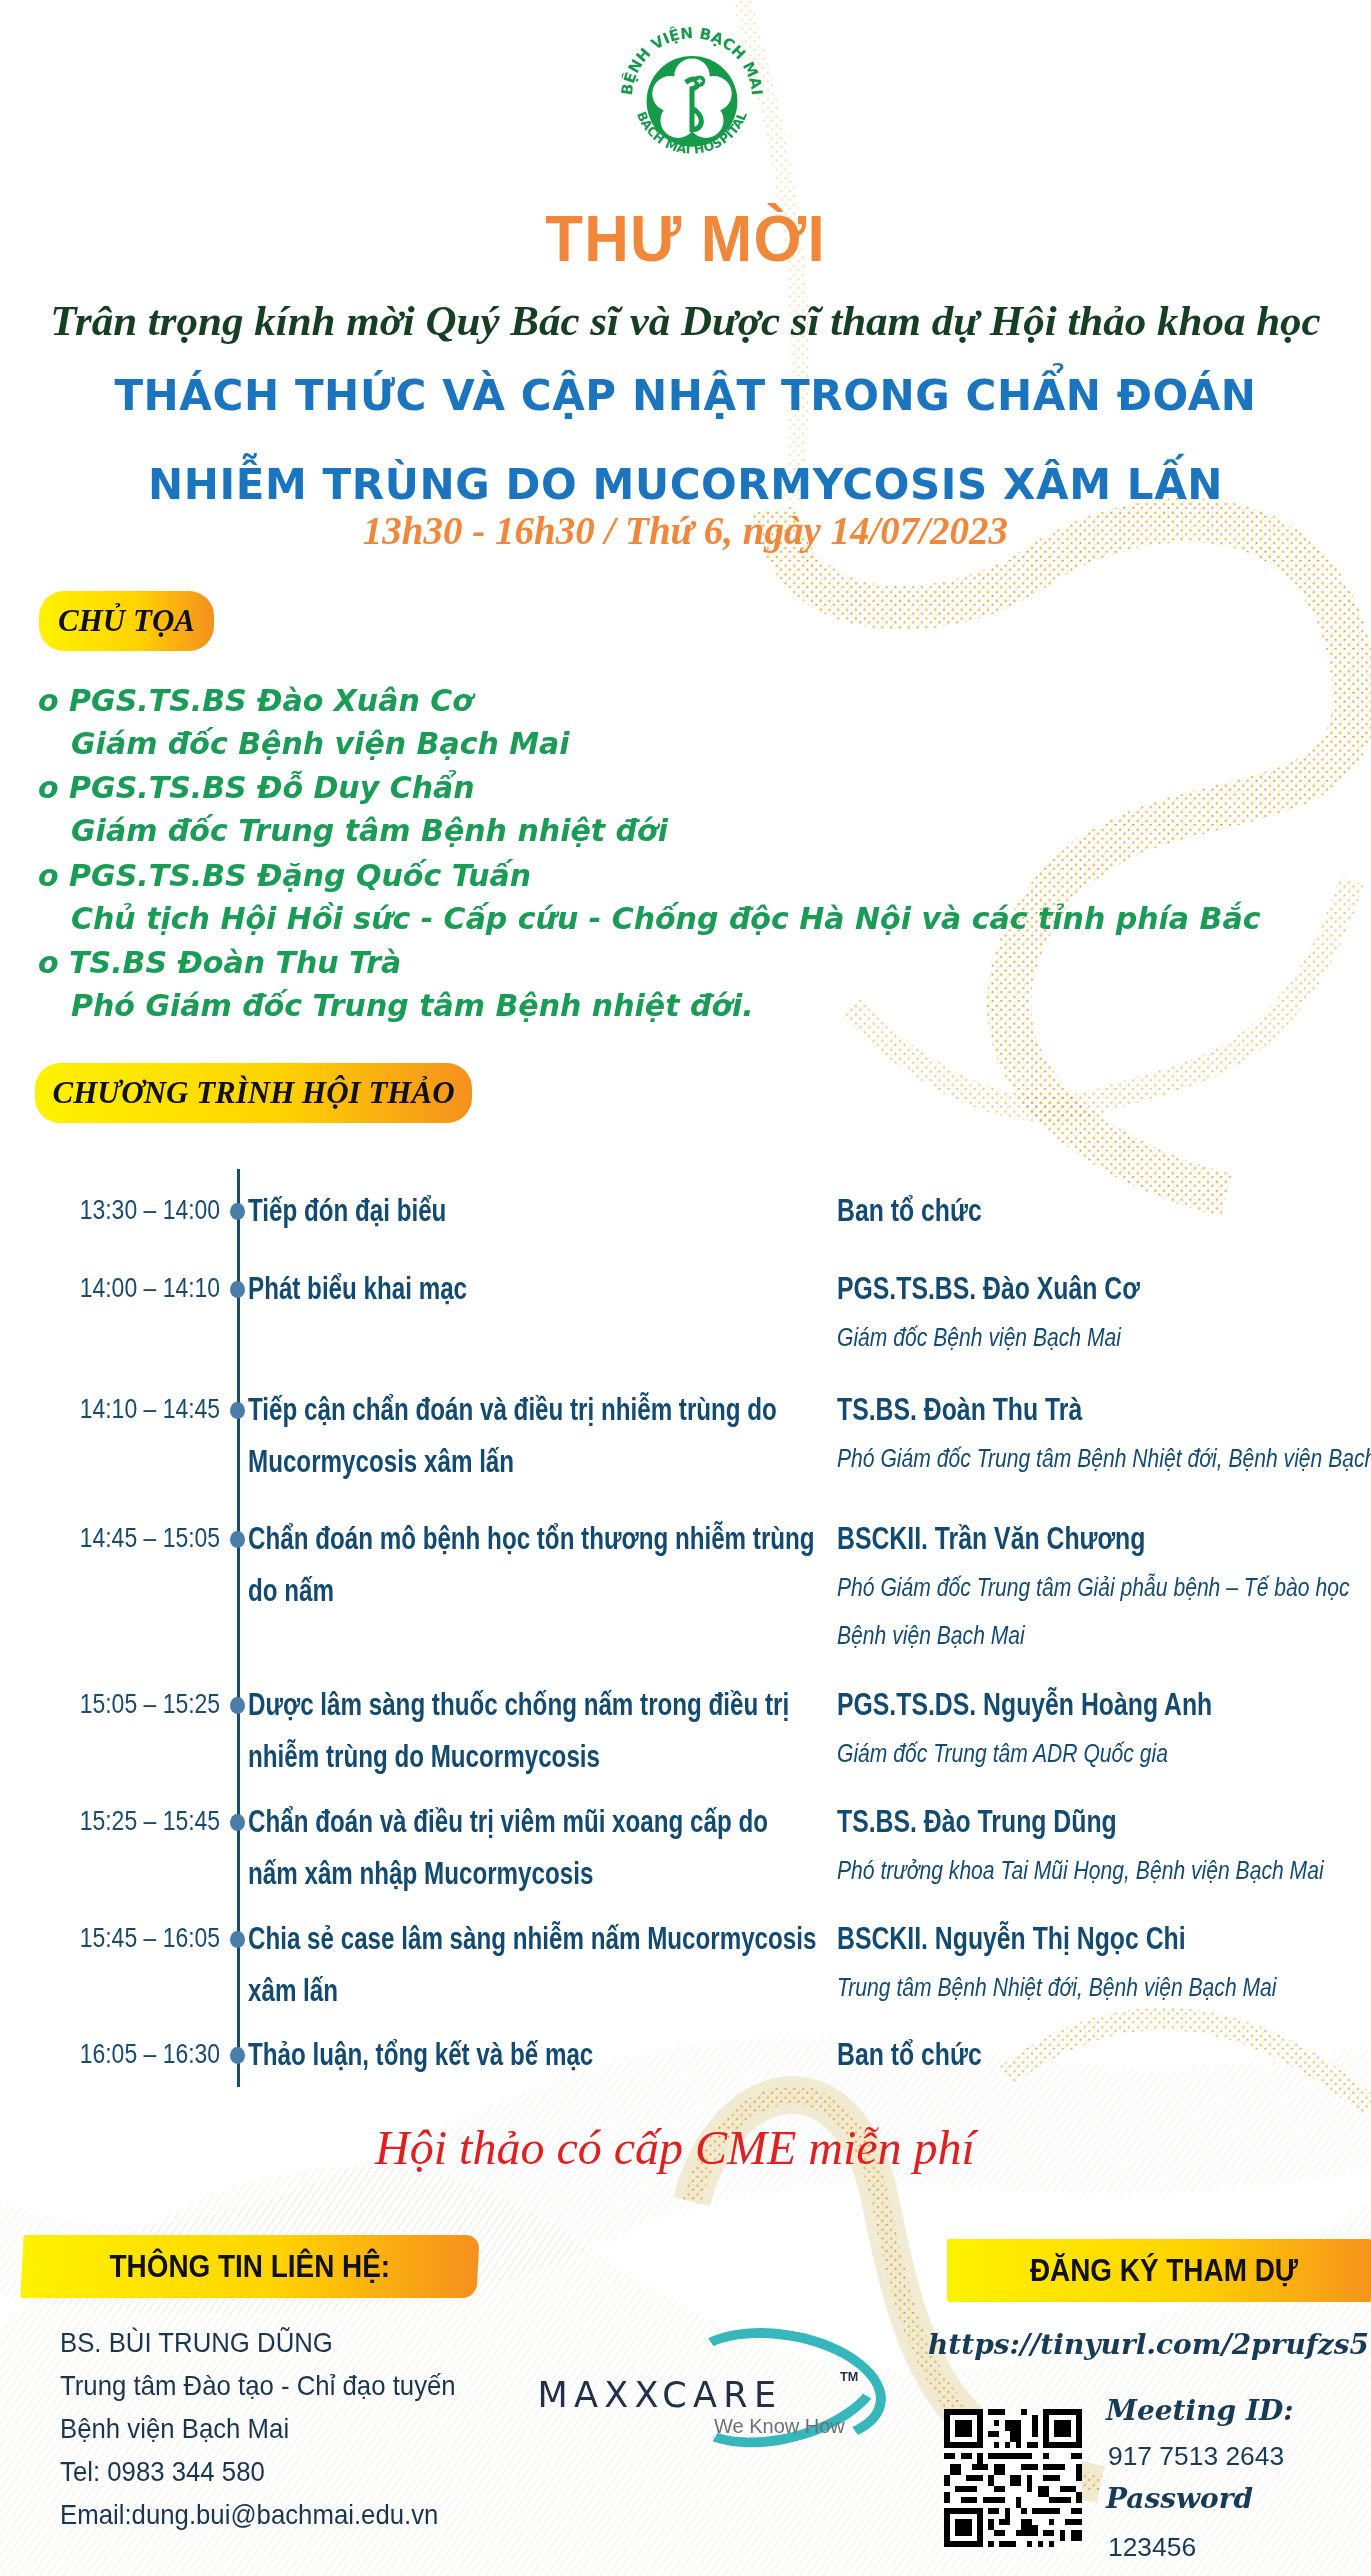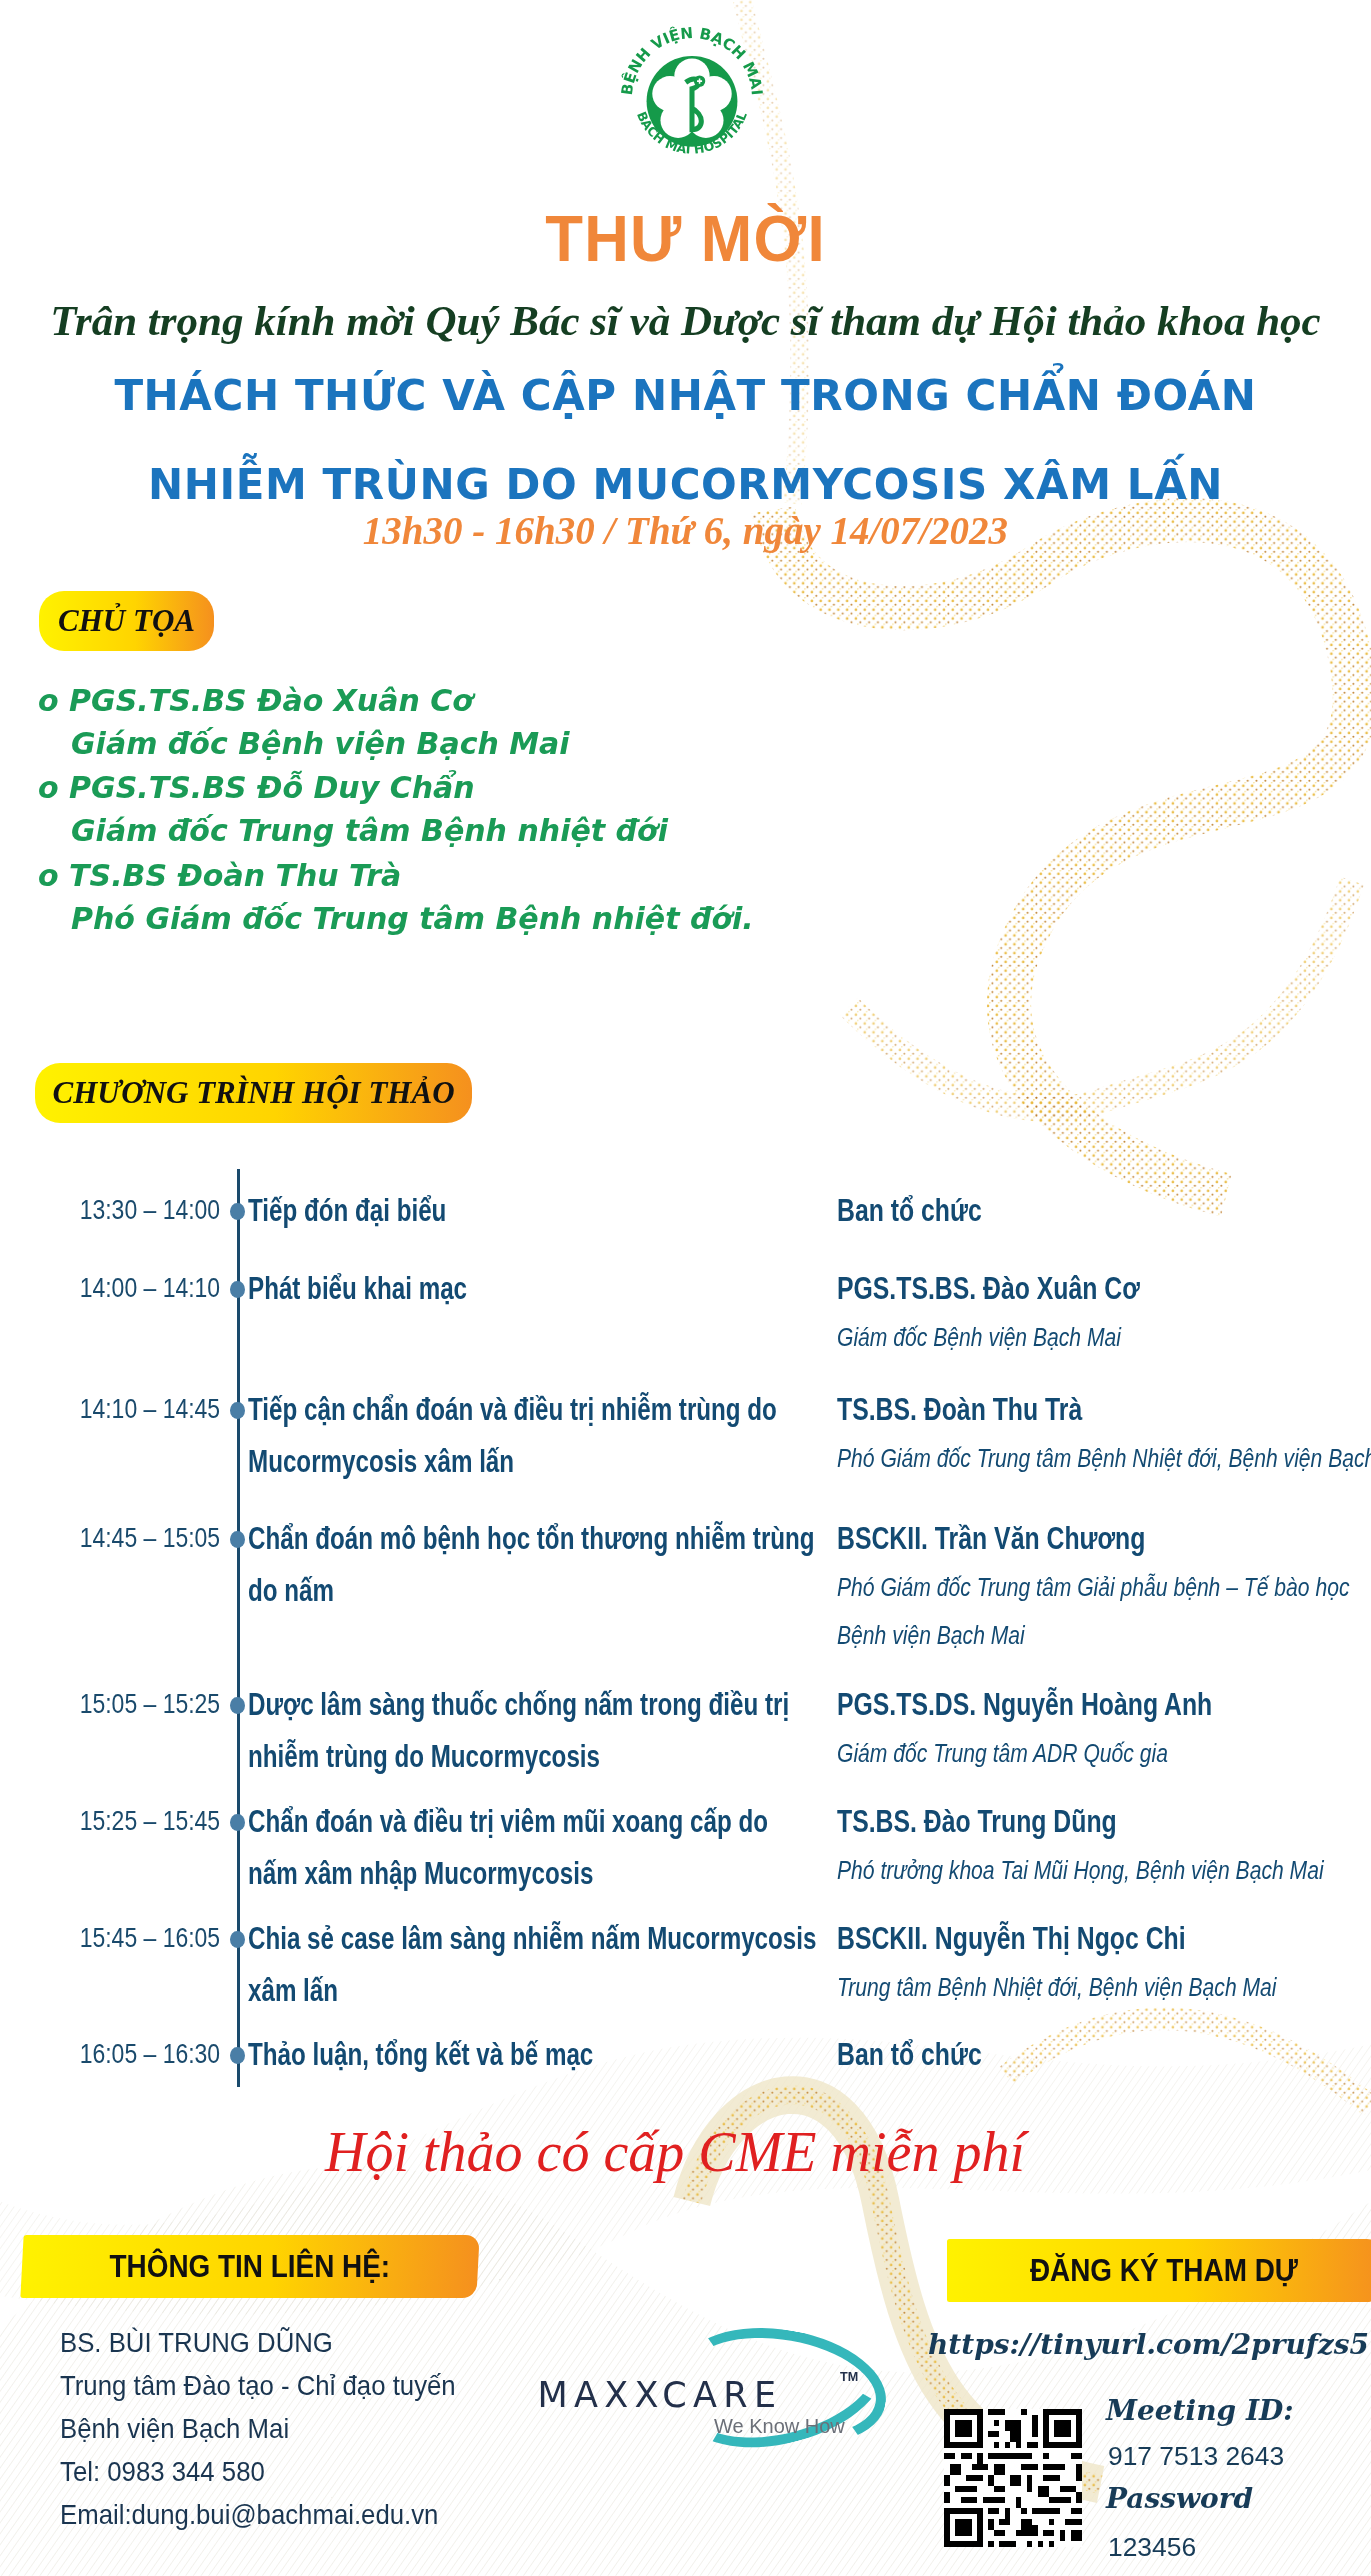--- a/index.html
+++ b/index.html
@@ -132,6 +132,10 @@
   <div class="chair-item">
     <div class="chair-name">o PGS.TS.BS Đỗ Duy Chẩn</div>
     <div class="chair-role">Giám đốc Trung tâm Bệnh nhiệt đới</div>
+  </div>
+  <div class="chair-item">
+    <div class="chair-name">o PGS.TS.BS Đặng Quốc Tuấn</div>
+    <div class="chair-role">Chủ tịch Hội Hồi sức - Cấp cứu - Chống độc Hà Nội và các tỉnh phía Bắc</div>
   </div>
   <div class="chair-item">
     <div class="chair-name">o TS.BS Đoàn Thu Trà</div>

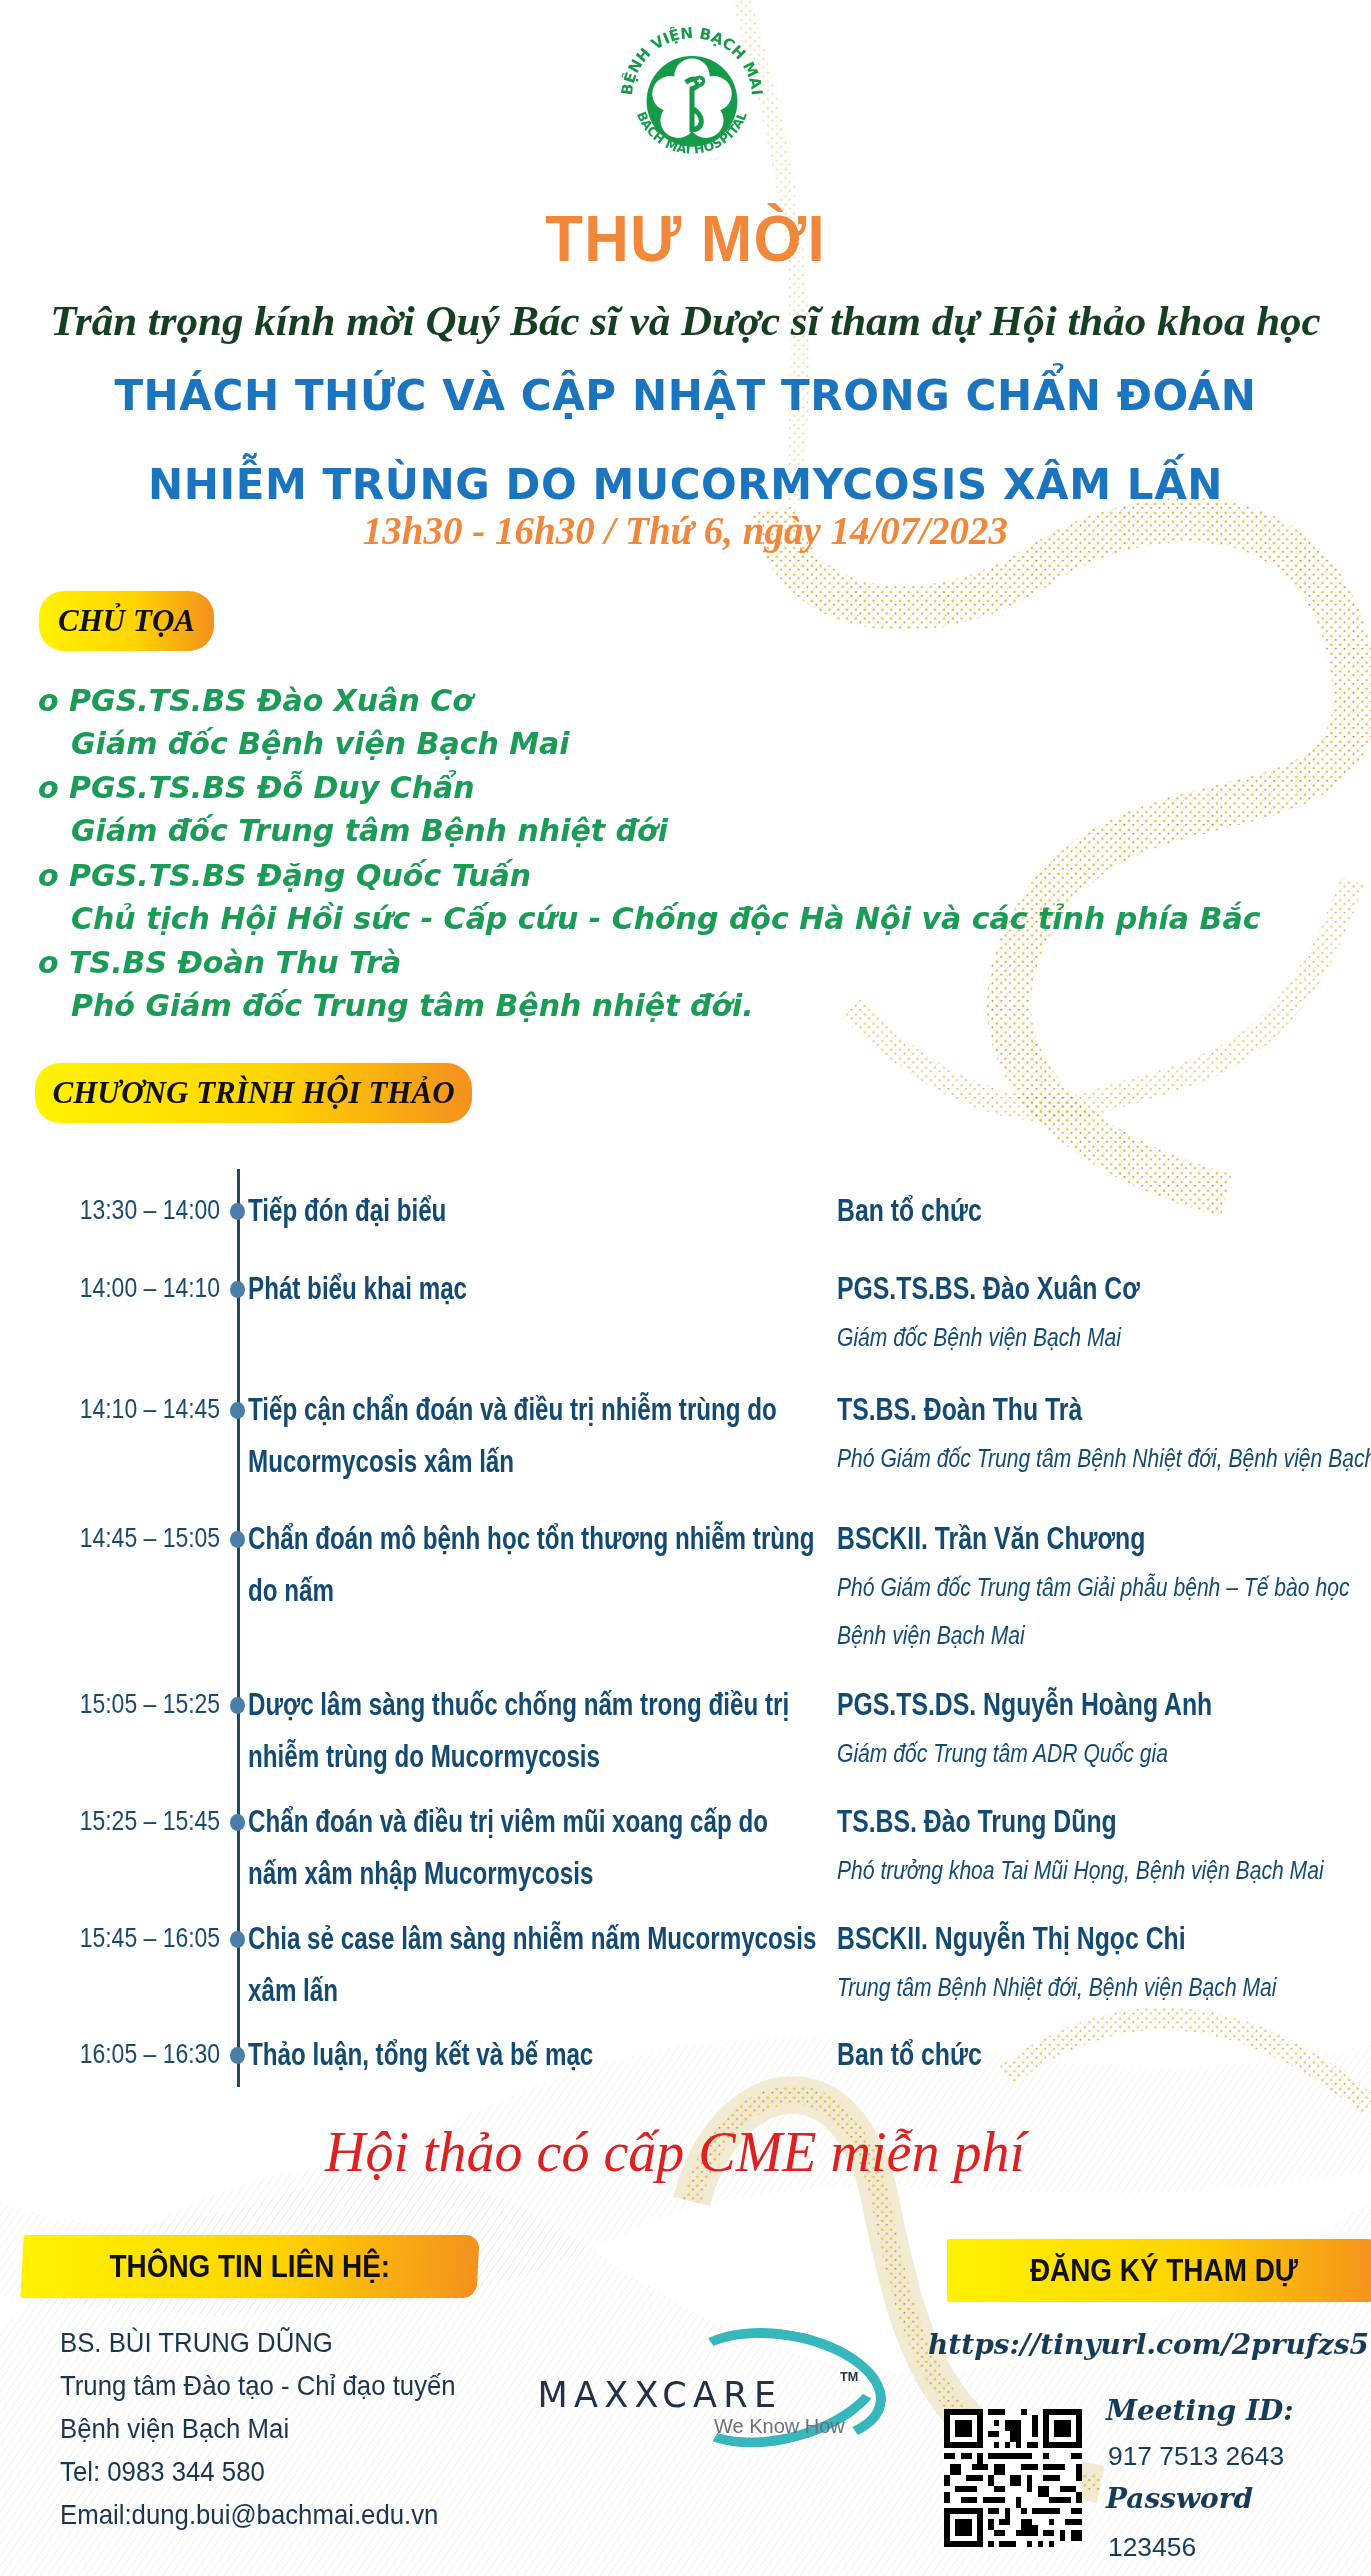--- a/index.html
+++ b/index.html
@@ -46,7 +46,7 @@
   .row .speaker-role { font-family: "Liberation Sans", sans-serif; font-style: italic; font-size: 26.4px; line-height: 52px; color: #134a72; white-space: nowrap; }
 
   
-  .cme { left: 0; width: 1350px; top: 2120px; text-align: center; font-family: "Liberation Serif", serif; font-style: italic; font-size: 56px; color: #e02020; }
+  .cme { left: 0; width: 1350px; top: 2120px; text-align: center; font-family: "Liberation Serif", serif; font-style: italic; font-size: 48px; color: #e02020; }
 
   
   .contact-lines { left: 60px; top: 2321px; }

